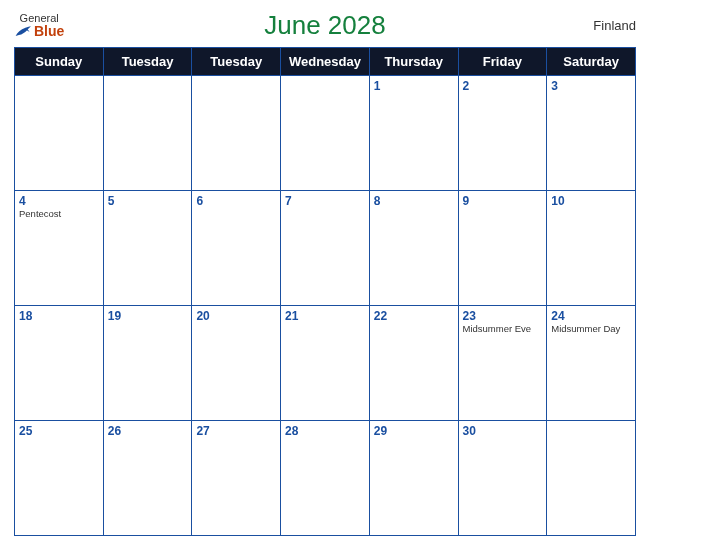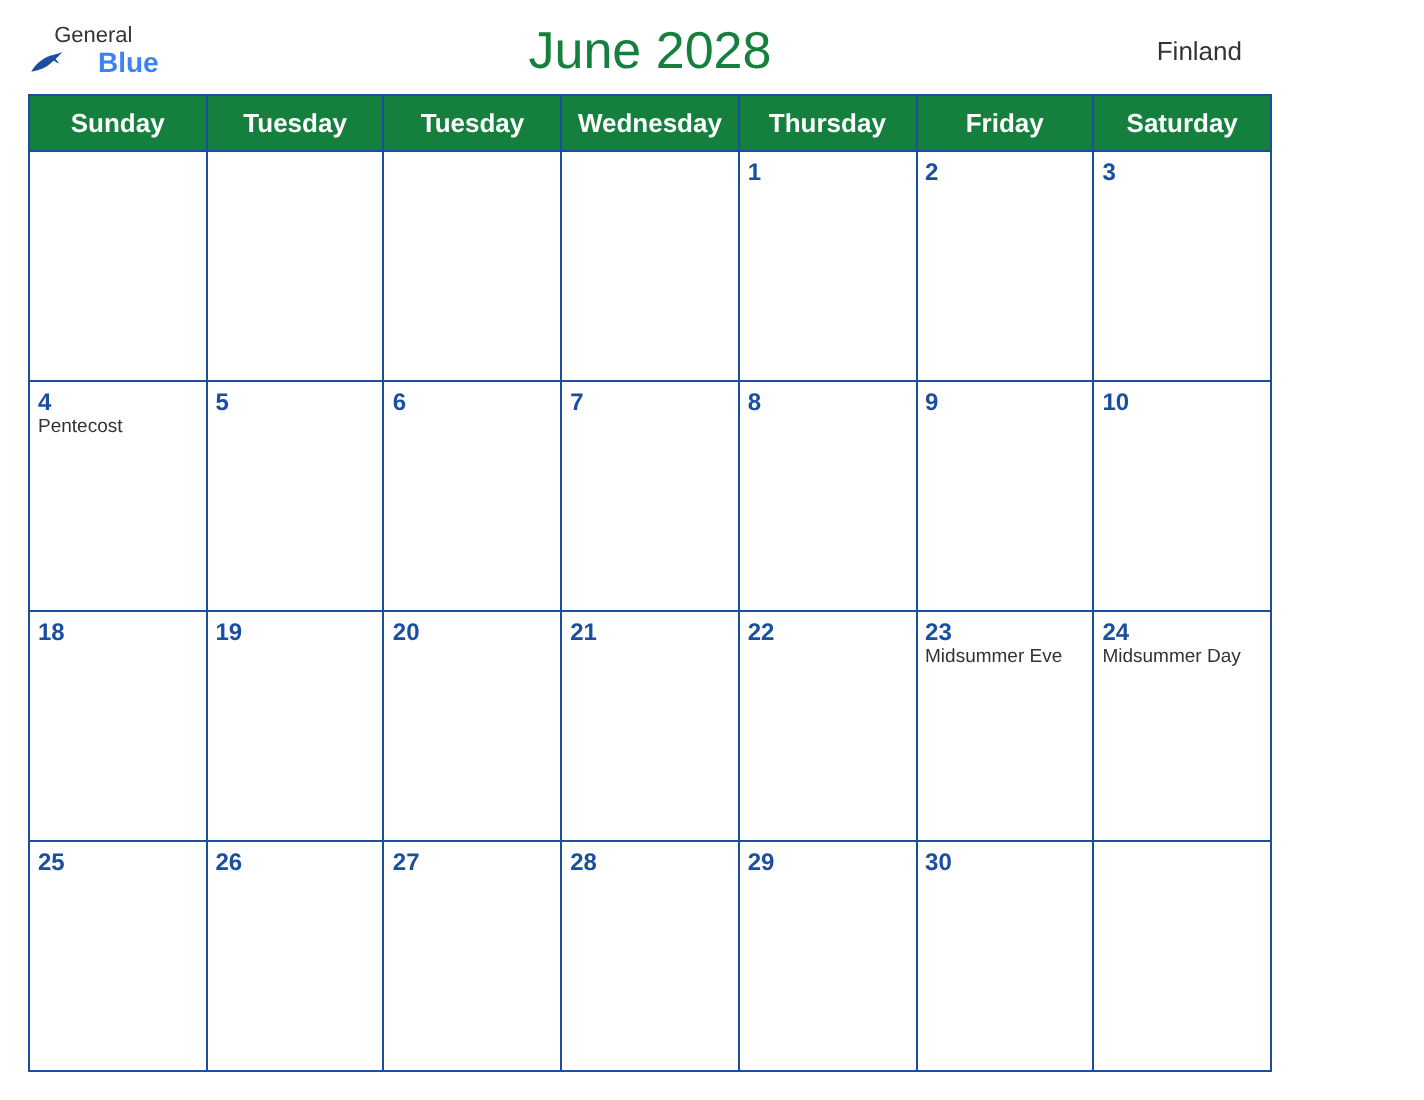--- a/index.html
+++ b/index.html
@@ -40,10 +40,10 @@
     .logo-blue {
       font-size: 14px;
       font-weight: bold;
-      color: #3b82f6;
+      color: #c2410c;
       display: flex;
       align-items: center;
-      gap: 17px;
+      gap: 2px;
     }
     .logo-bird {
       width: 18px;

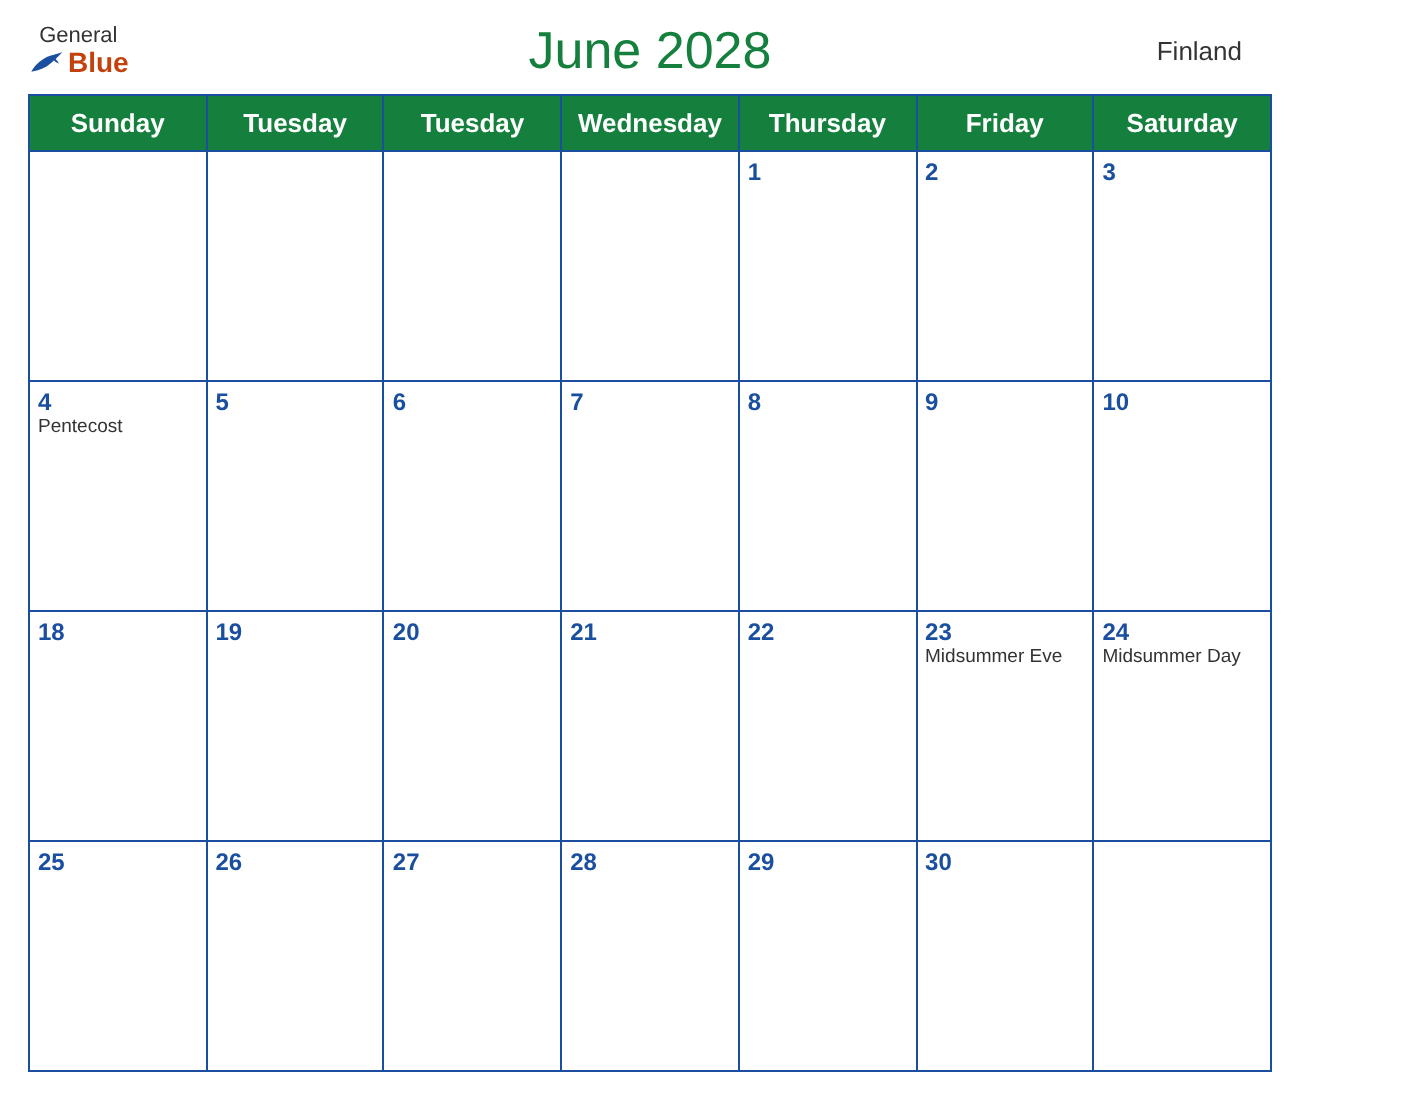--- a/index.html
+++ b/index.html
@@ -56,7 +56,7 @@
     }
     .country-label {
       position: absolute;
-      right: 15px;
+      right: 0;
       font-size: 13px;
       color: #333;
     }

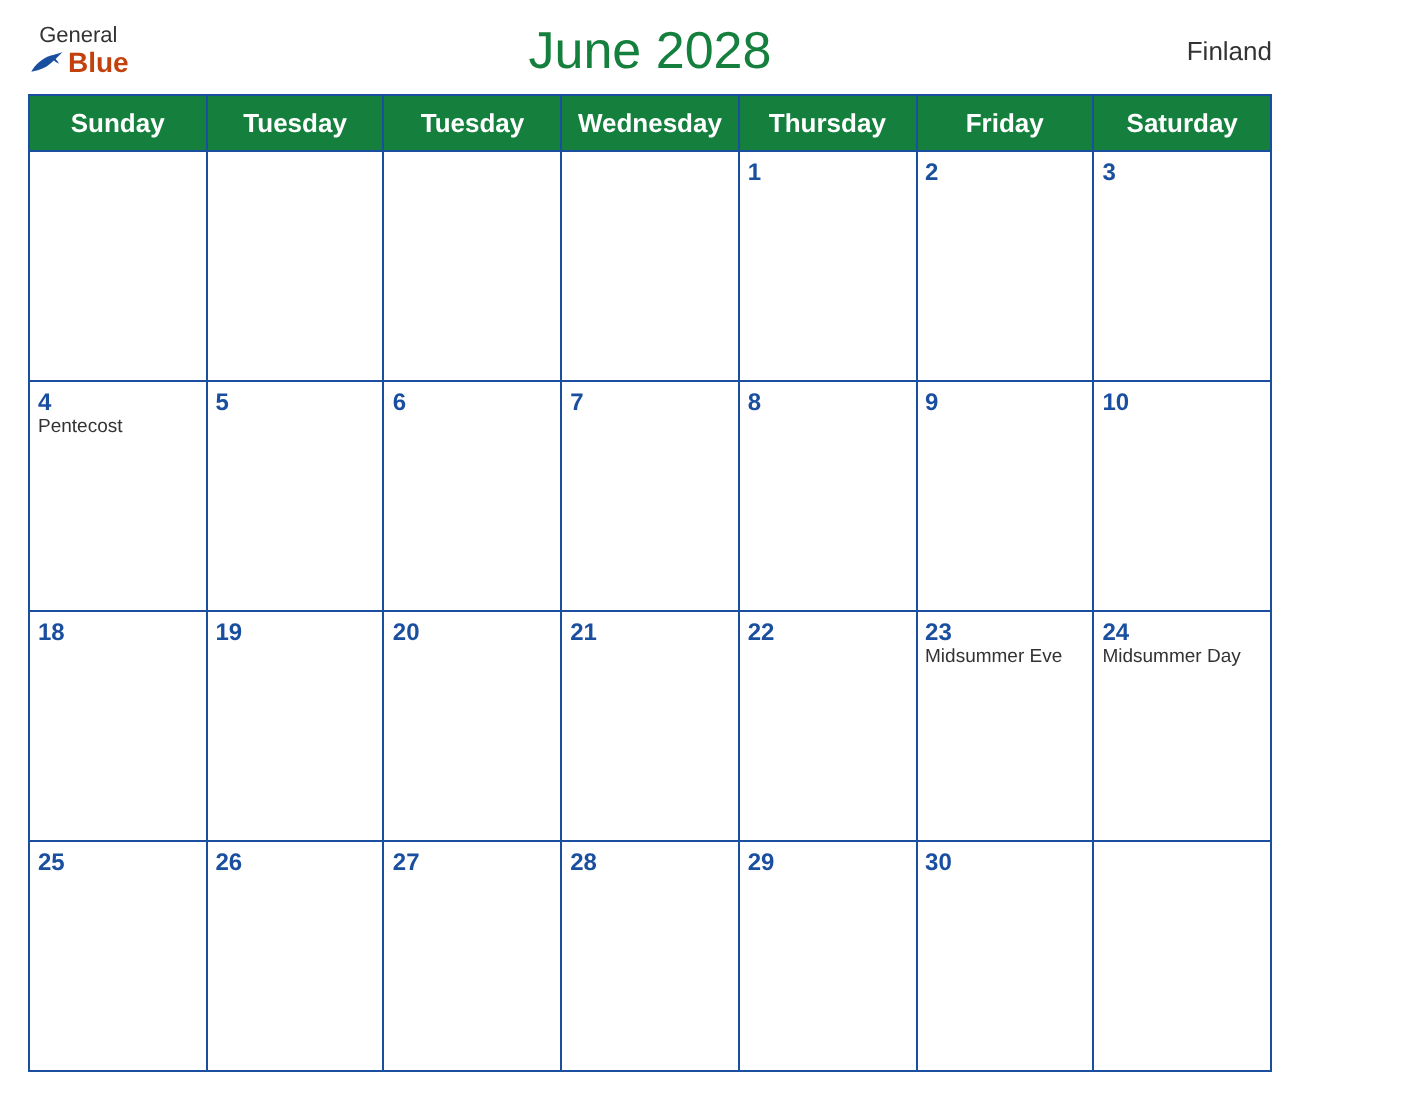--- a/index.html
+++ b/index.html
@@ -67,7 +67,7 @@
       border: 1.5px solid #1a4fa0;
     }
     .calendar-table th {
-      background-color: #15803d;
+      background-color: #0f172a;
       color: #fff;
       font-size: 13px;
       font-weight: bold;

